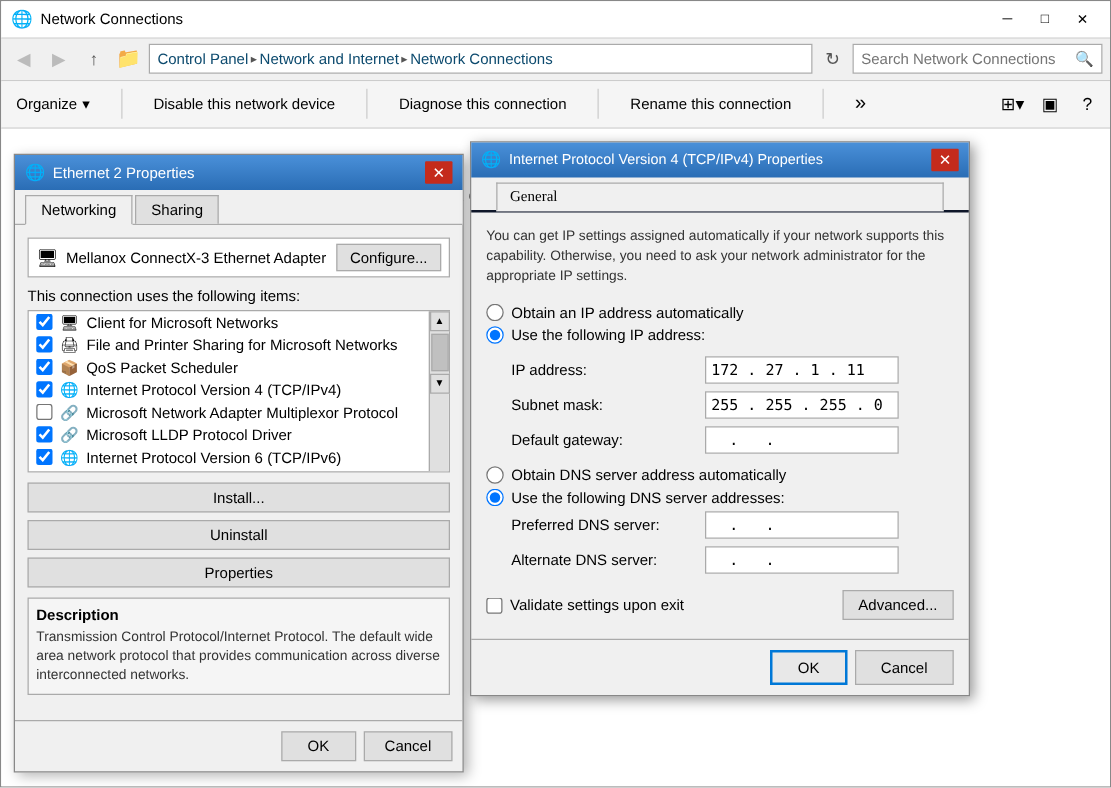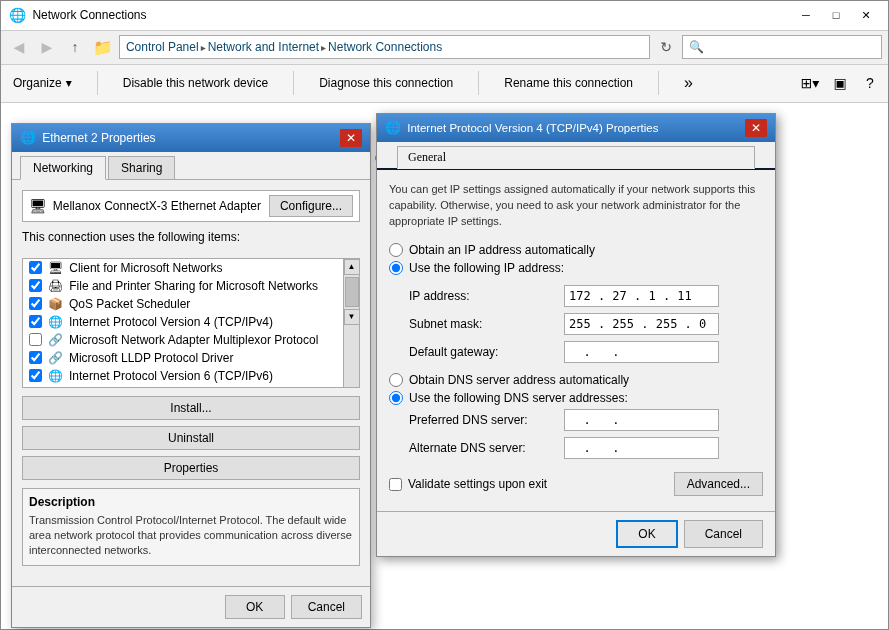--- a/index.html
+++ b/index.html
@@ -330,6 +330,7 @@
     </div>
     <button class="nav-btn">↻</button>
     <div class="search-box">
+      <input class="search-input" type="text" placeholder="Search Network Connections" style="">
       <span>🔍</span>
     </div>
   </div>

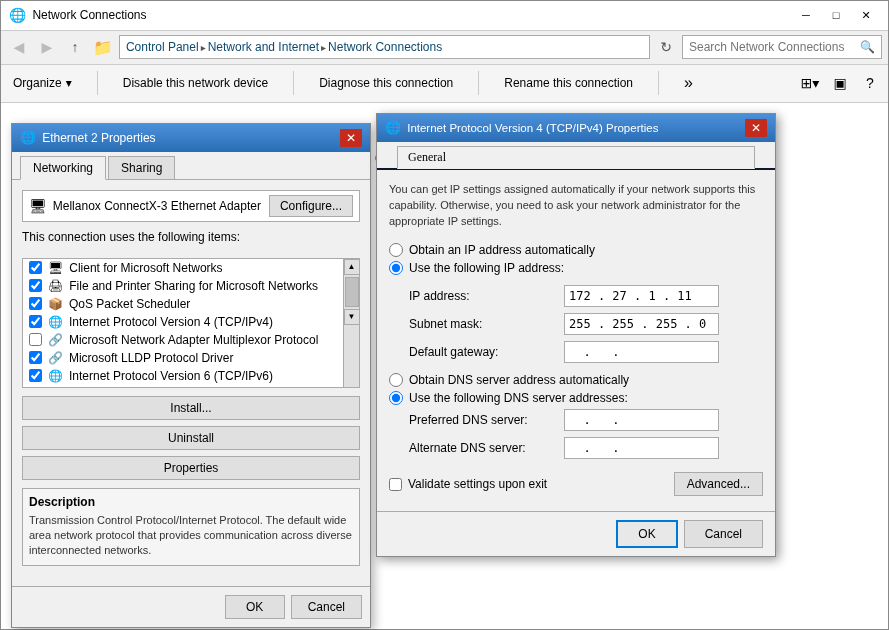--- a/index.html
+++ b/index.html
@@ -178,7 +178,7 @@
     }
 
     
-    .items-label { font-size: 12px; margin-bottom: 14px; }
+    .items-label { font-size: 12px; margin-bottom: 4px; }
     .items-list-container { position: relative; border: 1px solid #aaa; background: #fff; height: 130px; margin-bottom: 8px; display: flex; }
     .items-list { flex: 1; overflow: hidden; }
     .list-item {

